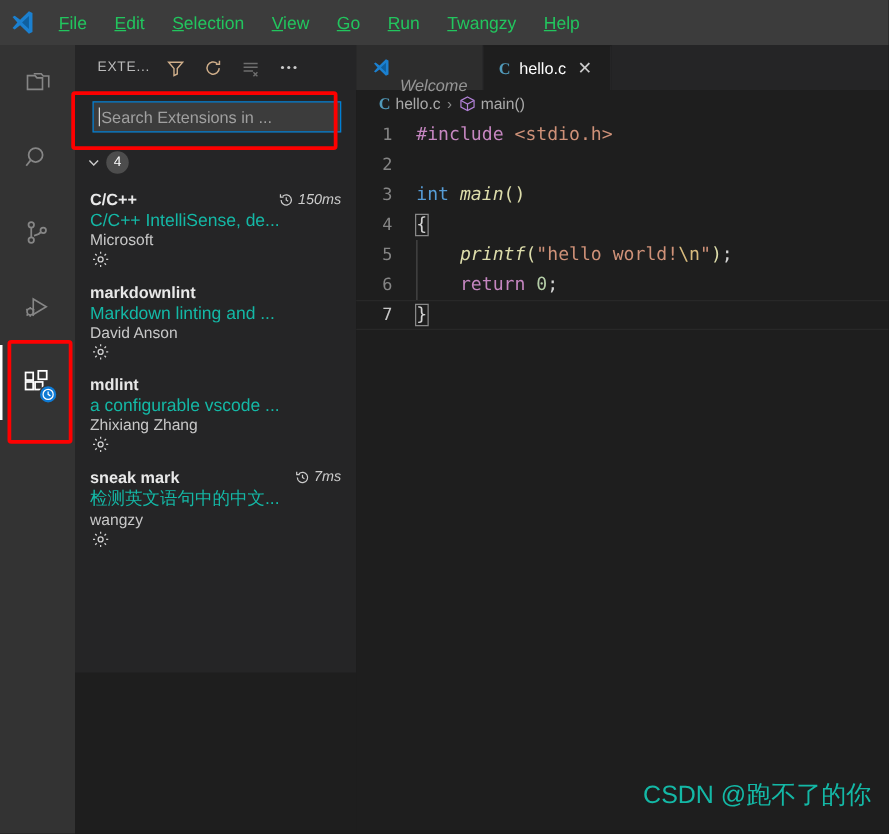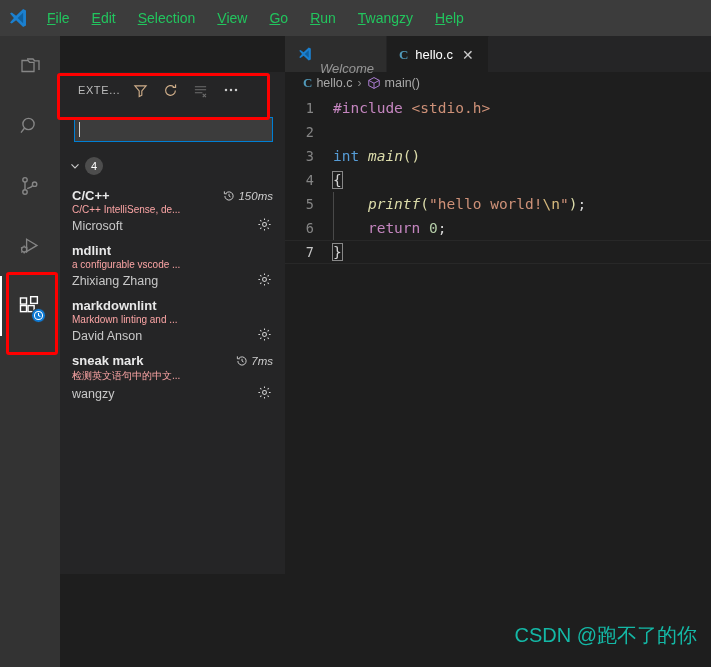--- a/index.html
+++ b/index.html
@@ -96,7 +96,6 @@
     width: 225px; height: 502px;
     background: #252526;
     overflow: hidden;
-    margin-top: 36px;
   }
   .side-header {
     height: 36px;

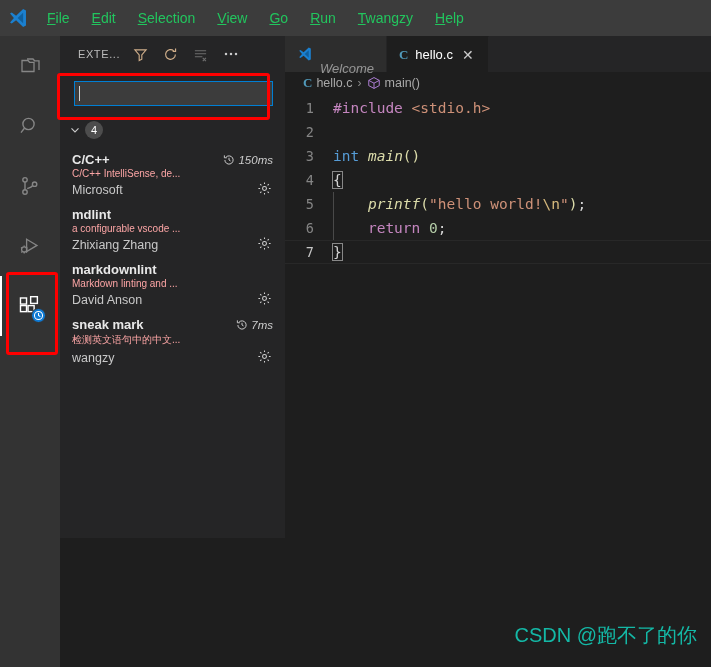--- a/index.html
+++ b/index.html
@@ -456,6 +456,7 @@
     <div class="search-wrap">
       <div class="search-box">
         <span class="search-caret"></span>
+        <span class="search-text">Search Extensions in ...</span>
       </div>
     </div>
 

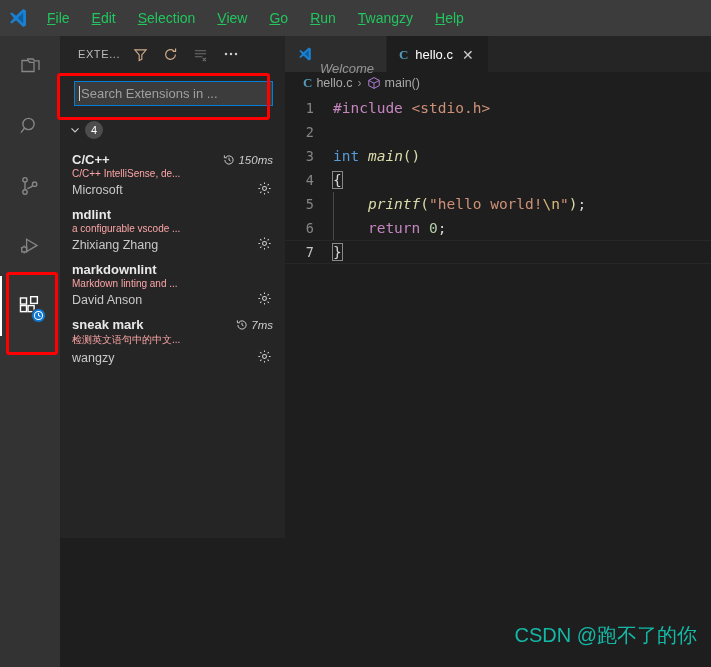--- a/index.html
+++ b/index.html
@@ -192,8 +192,8 @@
     font-style: italic;
   }
   .ext-desc {
-    color: #fca5a5;
-    font-size: 10px;
+    color: #14b8a6;
+    font-size: 14px;
     margin-top: 1px;
     white-space: nowrap;
     overflow: hidden;

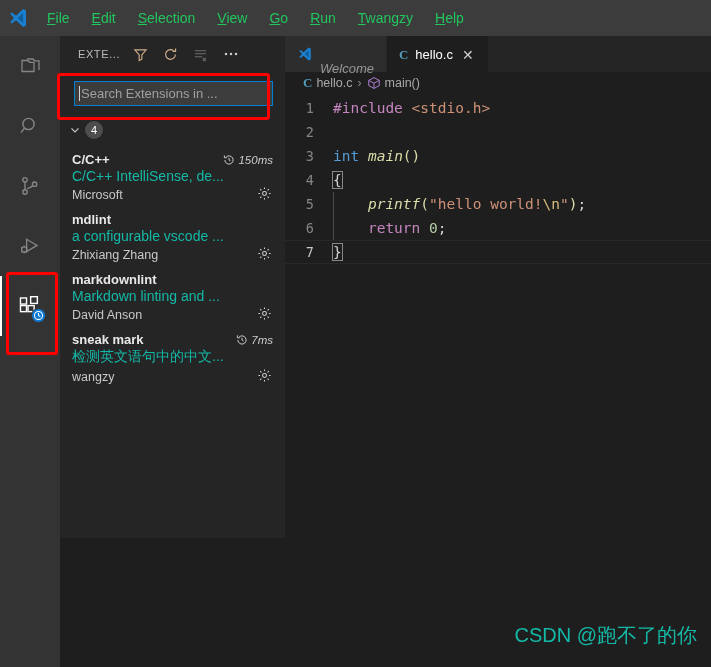--- a/index.html
+++ b/index.html
@@ -200,9 +200,10 @@
   }
   .ext-row3 {
     display: flex;
-    align-items: flex-end;
+    align-items: flex-start;
     justify-content: space-between;
     margin-top: 1px;
+    flex-direction: column;
   }
   .ext-pub {
     color: #c8c8c8;

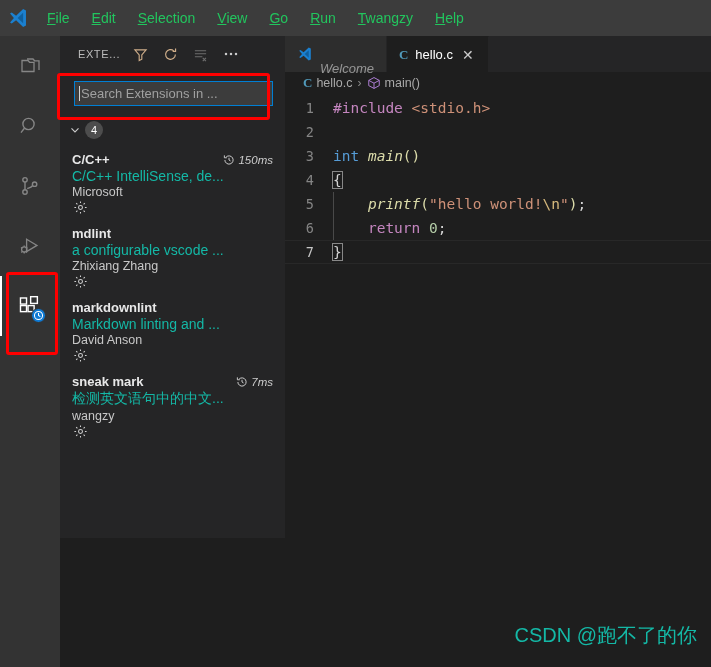--- a/index.html
+++ b/index.html
@@ -500,11 +500,11 @@
 
       <div class="ext-item">
         <div class="ext-row1">
-          <span class="ext-name">mdlint</span>
-        </div>
-        <div class="ext-desc">a configurable vscode ...</div>
+          <span class="ext-name">markdownlint</span>
+        </div>
+        <div class="ext-desc">Markdown linting and ...</div>
         <div class="ext-row3">
-          <span class="ext-pub">Zhixiang Zhang</span>
+          <span class="ext-pub">David Anson</span>
           <span class="ext-gear">
             <svg width="15" height="15" viewBox="0 0 16 16" fill="none" stroke="#d0d0d0" stroke-width="1.1">
               <circle cx="8" cy="8" r="2.1"></circle>
@@ -516,11 +516,11 @@
 
       <div class="ext-item">
         <div class="ext-row1">
-          <span class="ext-name">markdownlint</span>
-        </div>
-        <div class="ext-desc">Markdown linting and ...</div>
+          <span class="ext-name">mdlint</span>
+        </div>
+        <div class="ext-desc">a configurable vscode ...</div>
         <div class="ext-row3">
-          <span class="ext-pub">David Anson</span>
+          <span class="ext-pub">Zhixiang Zhang</span>
           <span class="ext-gear">
             <svg width="15" height="15" viewBox="0 0 16 16" fill="none" stroke="#d0d0d0" stroke-width="1.1">
               <circle cx="8" cy="8" r="2.1"></circle>

